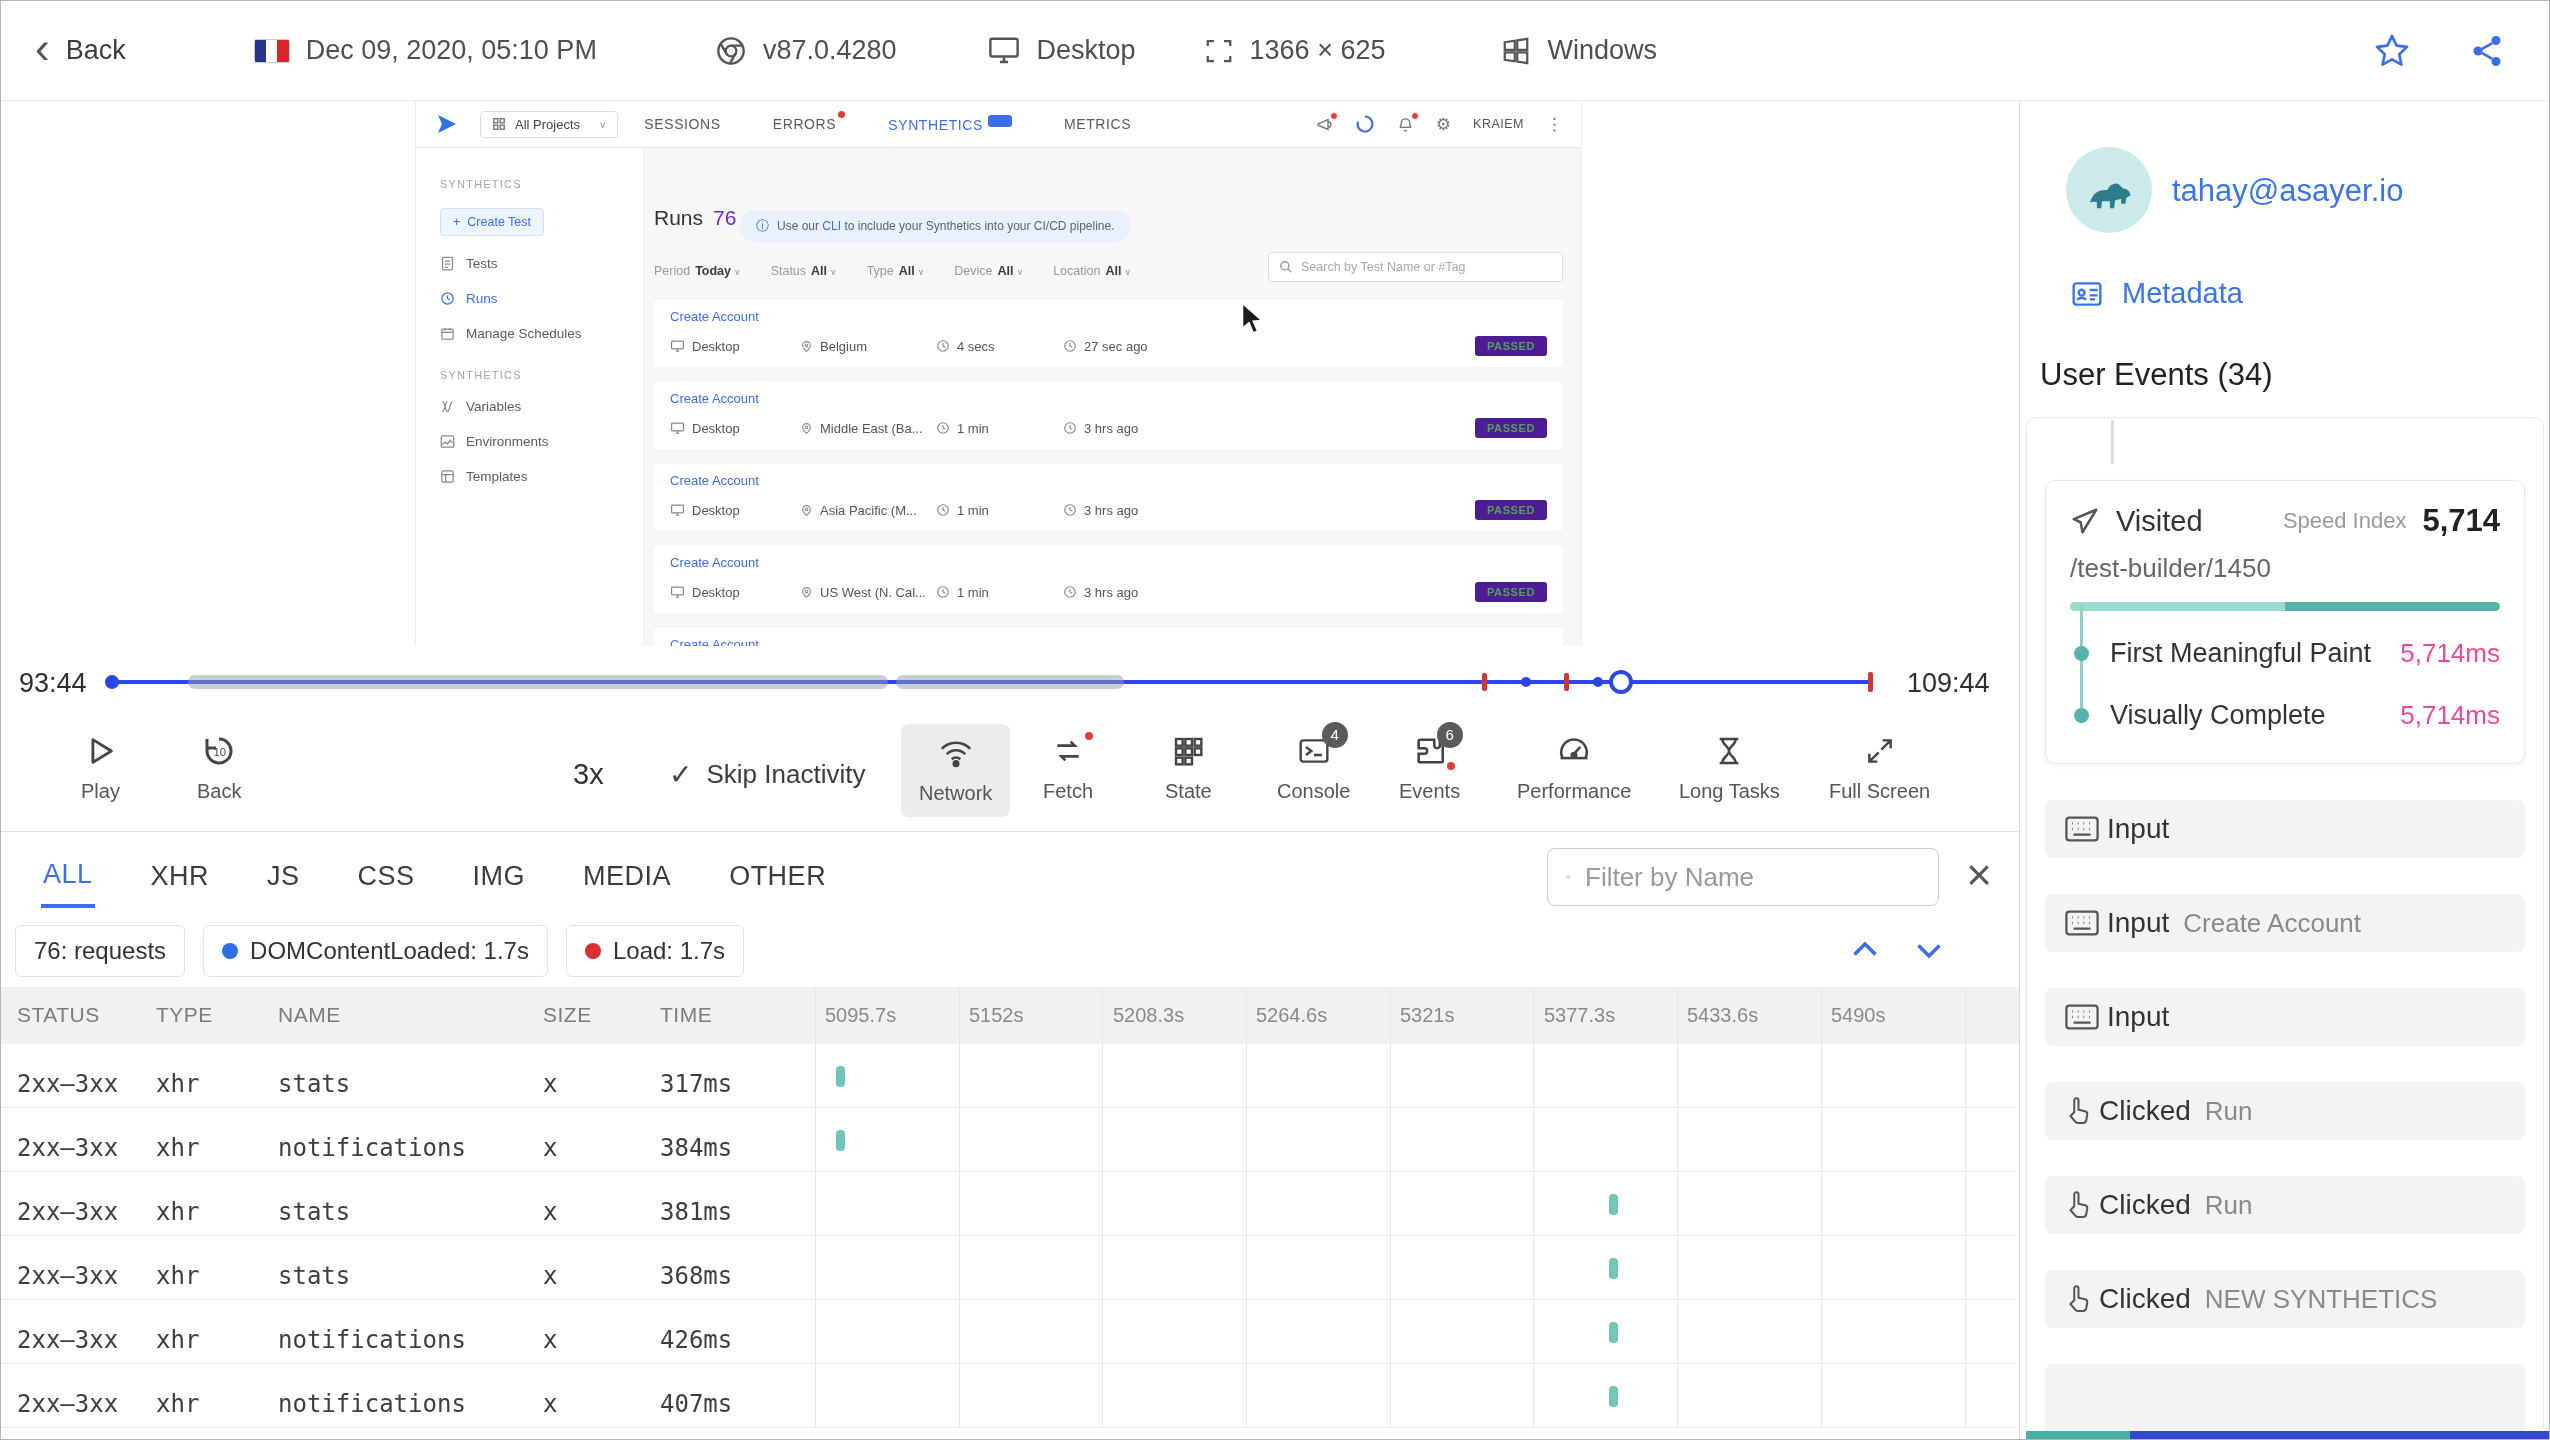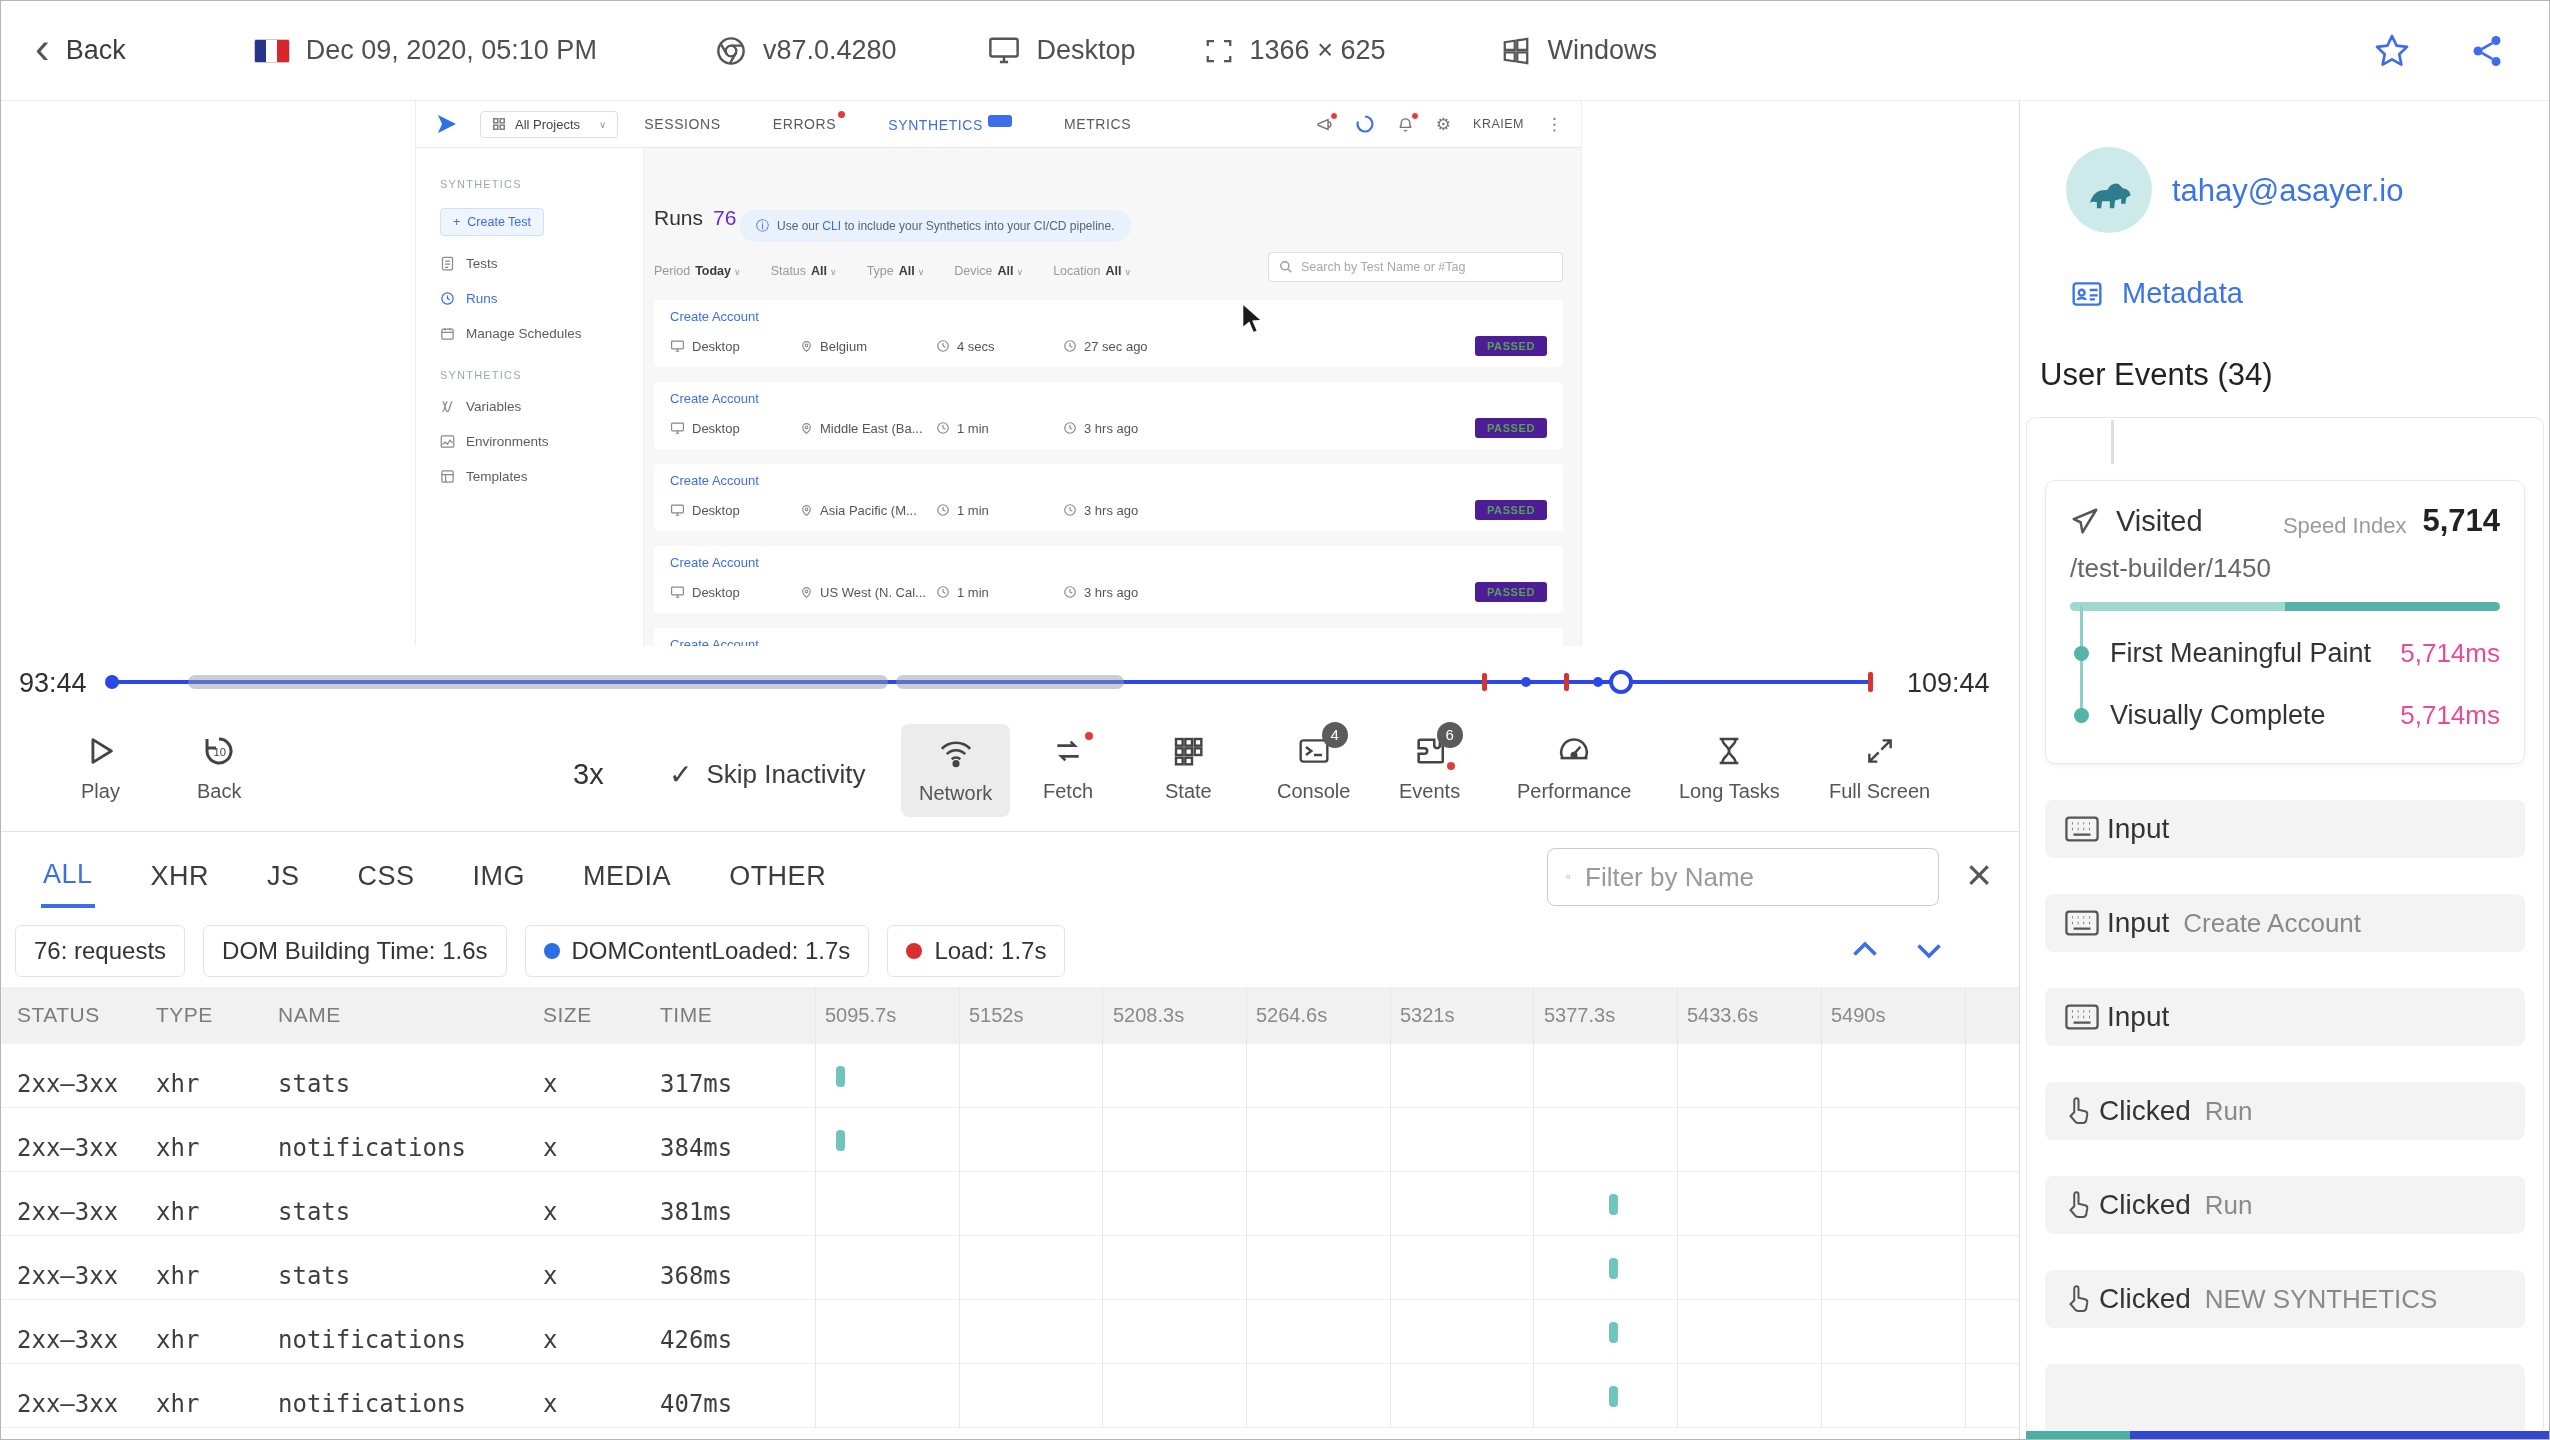--- a/index.html
+++ b/index.html
@@ -151,7 +151,7 @@
     box-shadow:0 2px 5px rgba(0,0,0,.05); padding:22px 24px 26px;}
   .vis-top { display:flex; align-items:center; gap:16px;}
   .vis-label { font-size:29px; color:#333;}
-  .vis-right { margin-left:auto; display:flex; align-items:flex-end; gap:16px;}
+  .vis-right { margin-left:auto; display:flex; align-items:center; gap:16px;}
   .vis-si-label { font-size:22px; color:#9a9a9a;}
   .vis-si-value { font-size:31px; color:#222; font-weight:bold;}
   .vis-url { margin-top:14px; font-size:26px; color:#666;}

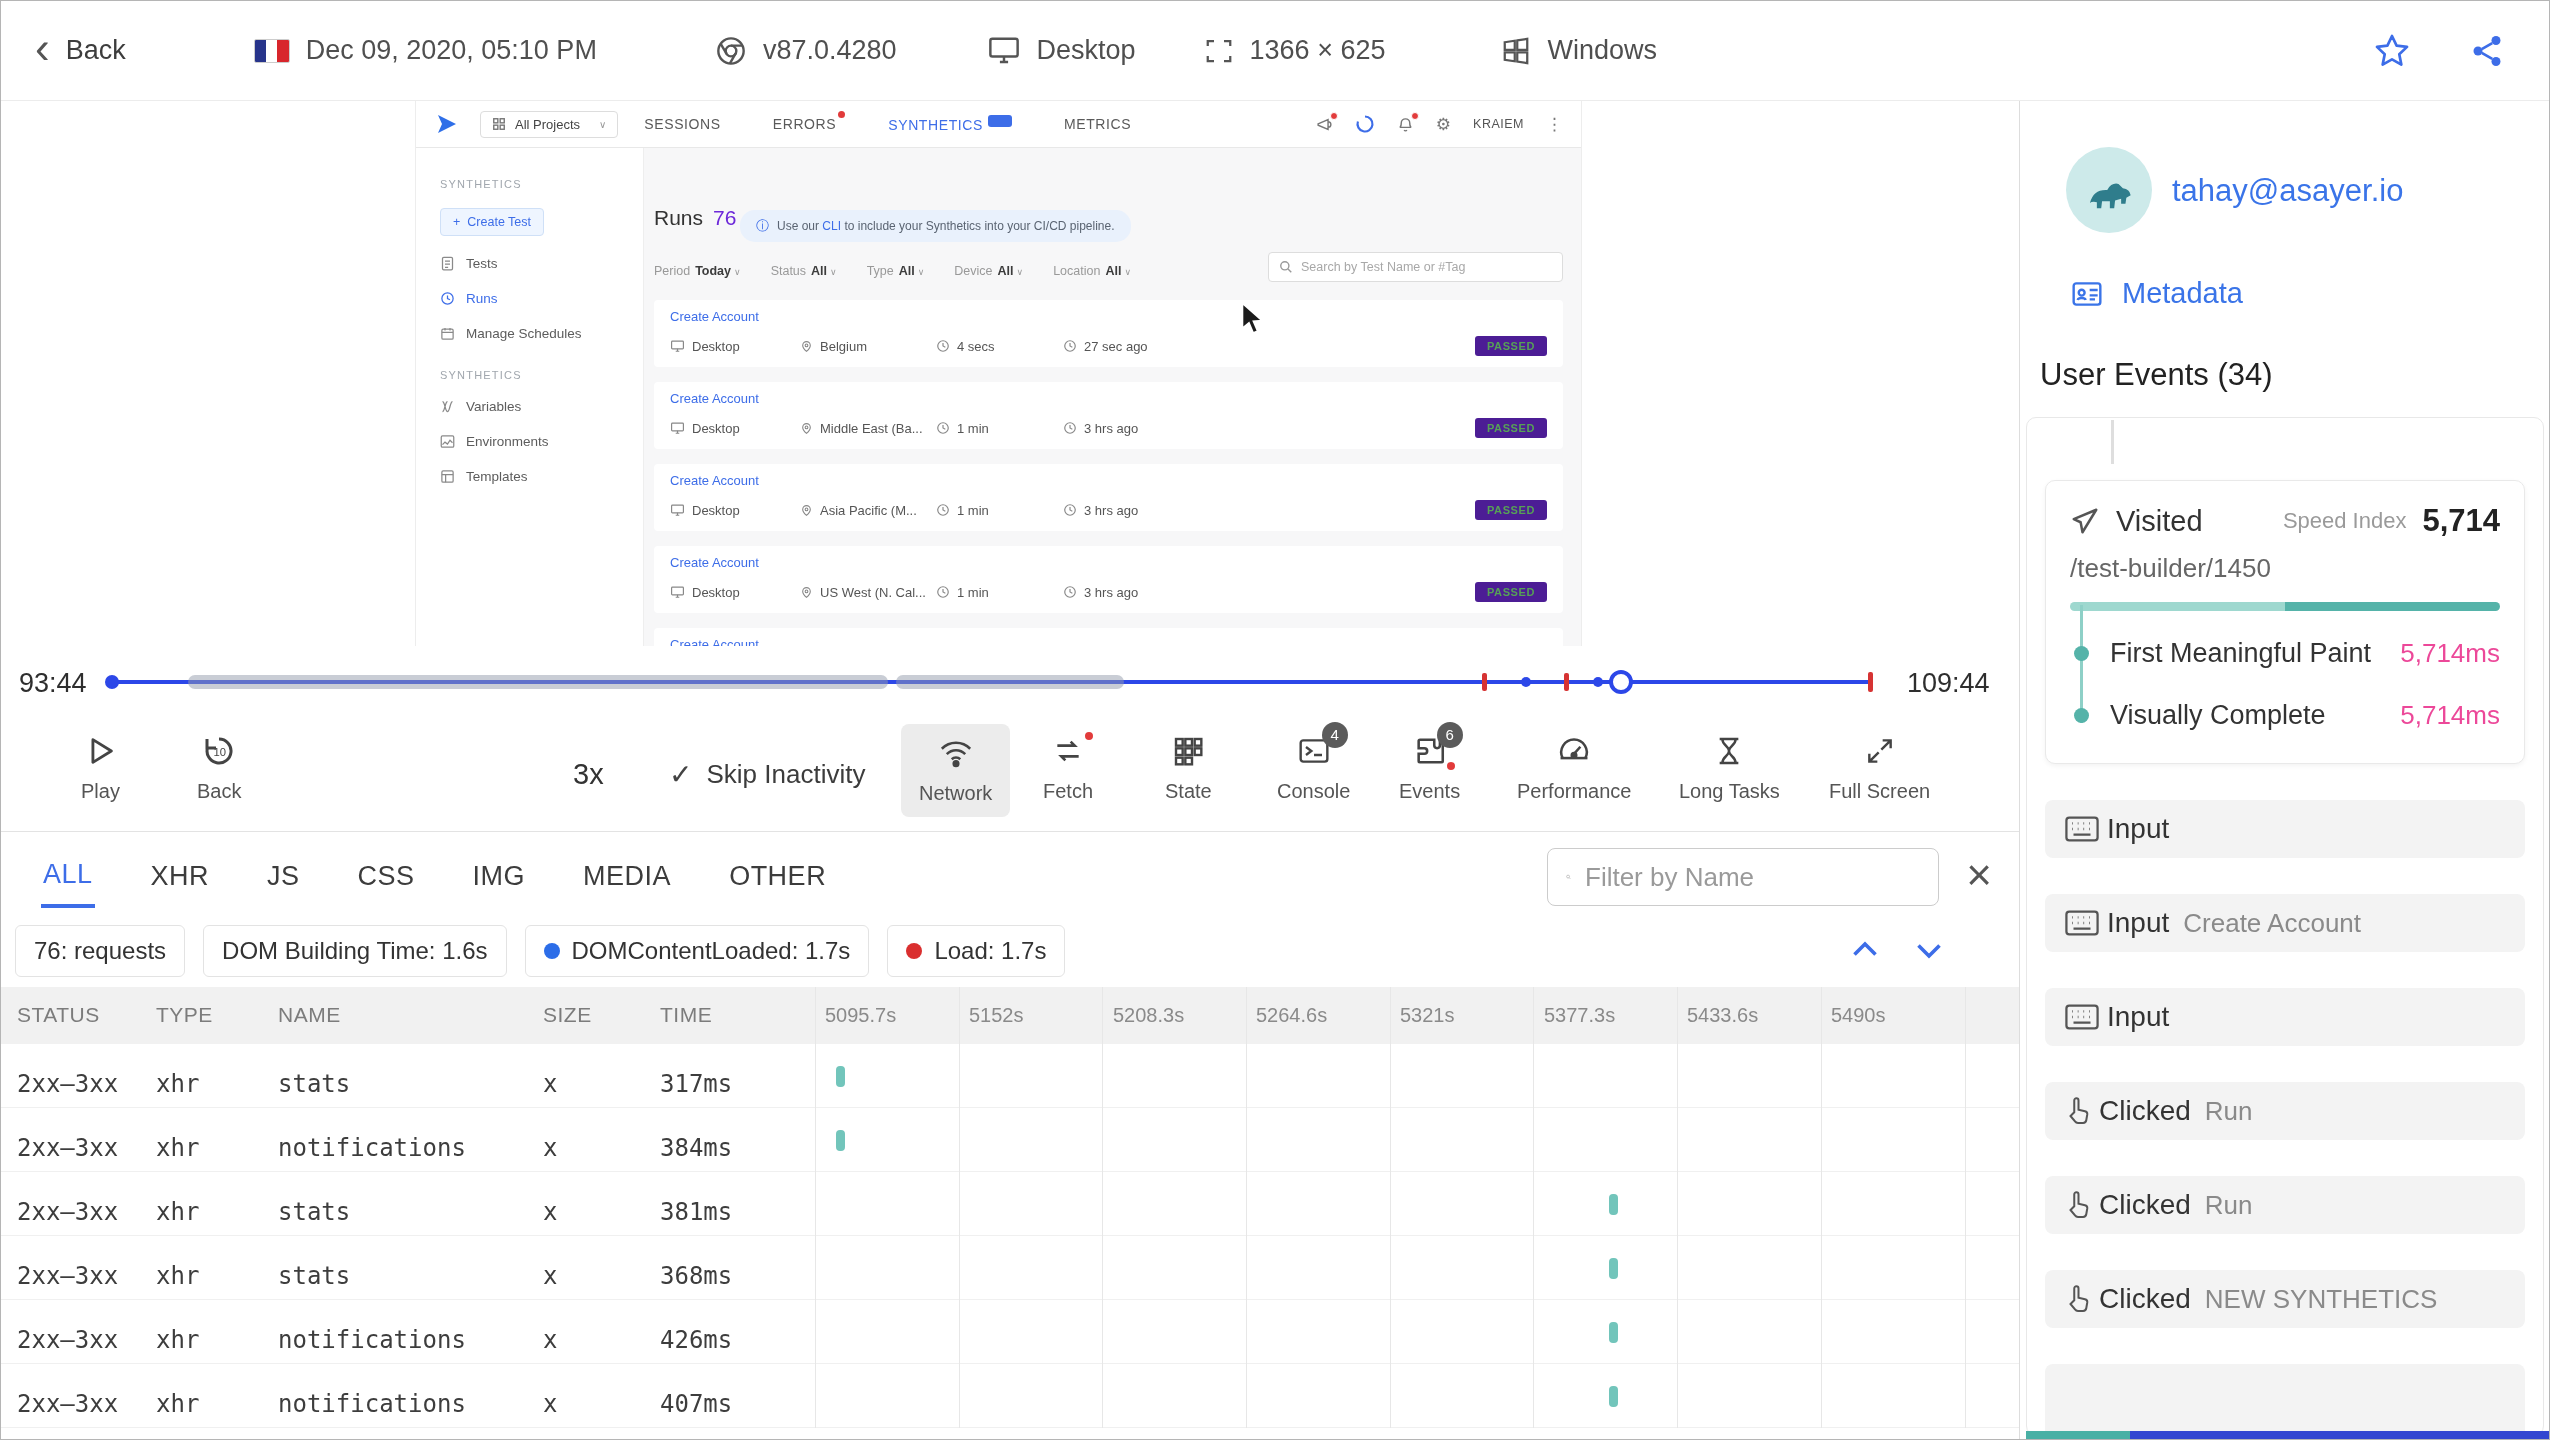--- a/index.html
+++ b/index.html
@@ -644,9 +644,6 @@
         <span>76: requests</span>
       </span>
     <span class="chip">
-        <span>DOM Building Time: 1.6s</span>
-      </span>
-    <span class="chip">
         <span class="cdot blue"></span>
         <span>DOMContentLoaded: 1.7s</span>
       </span>

